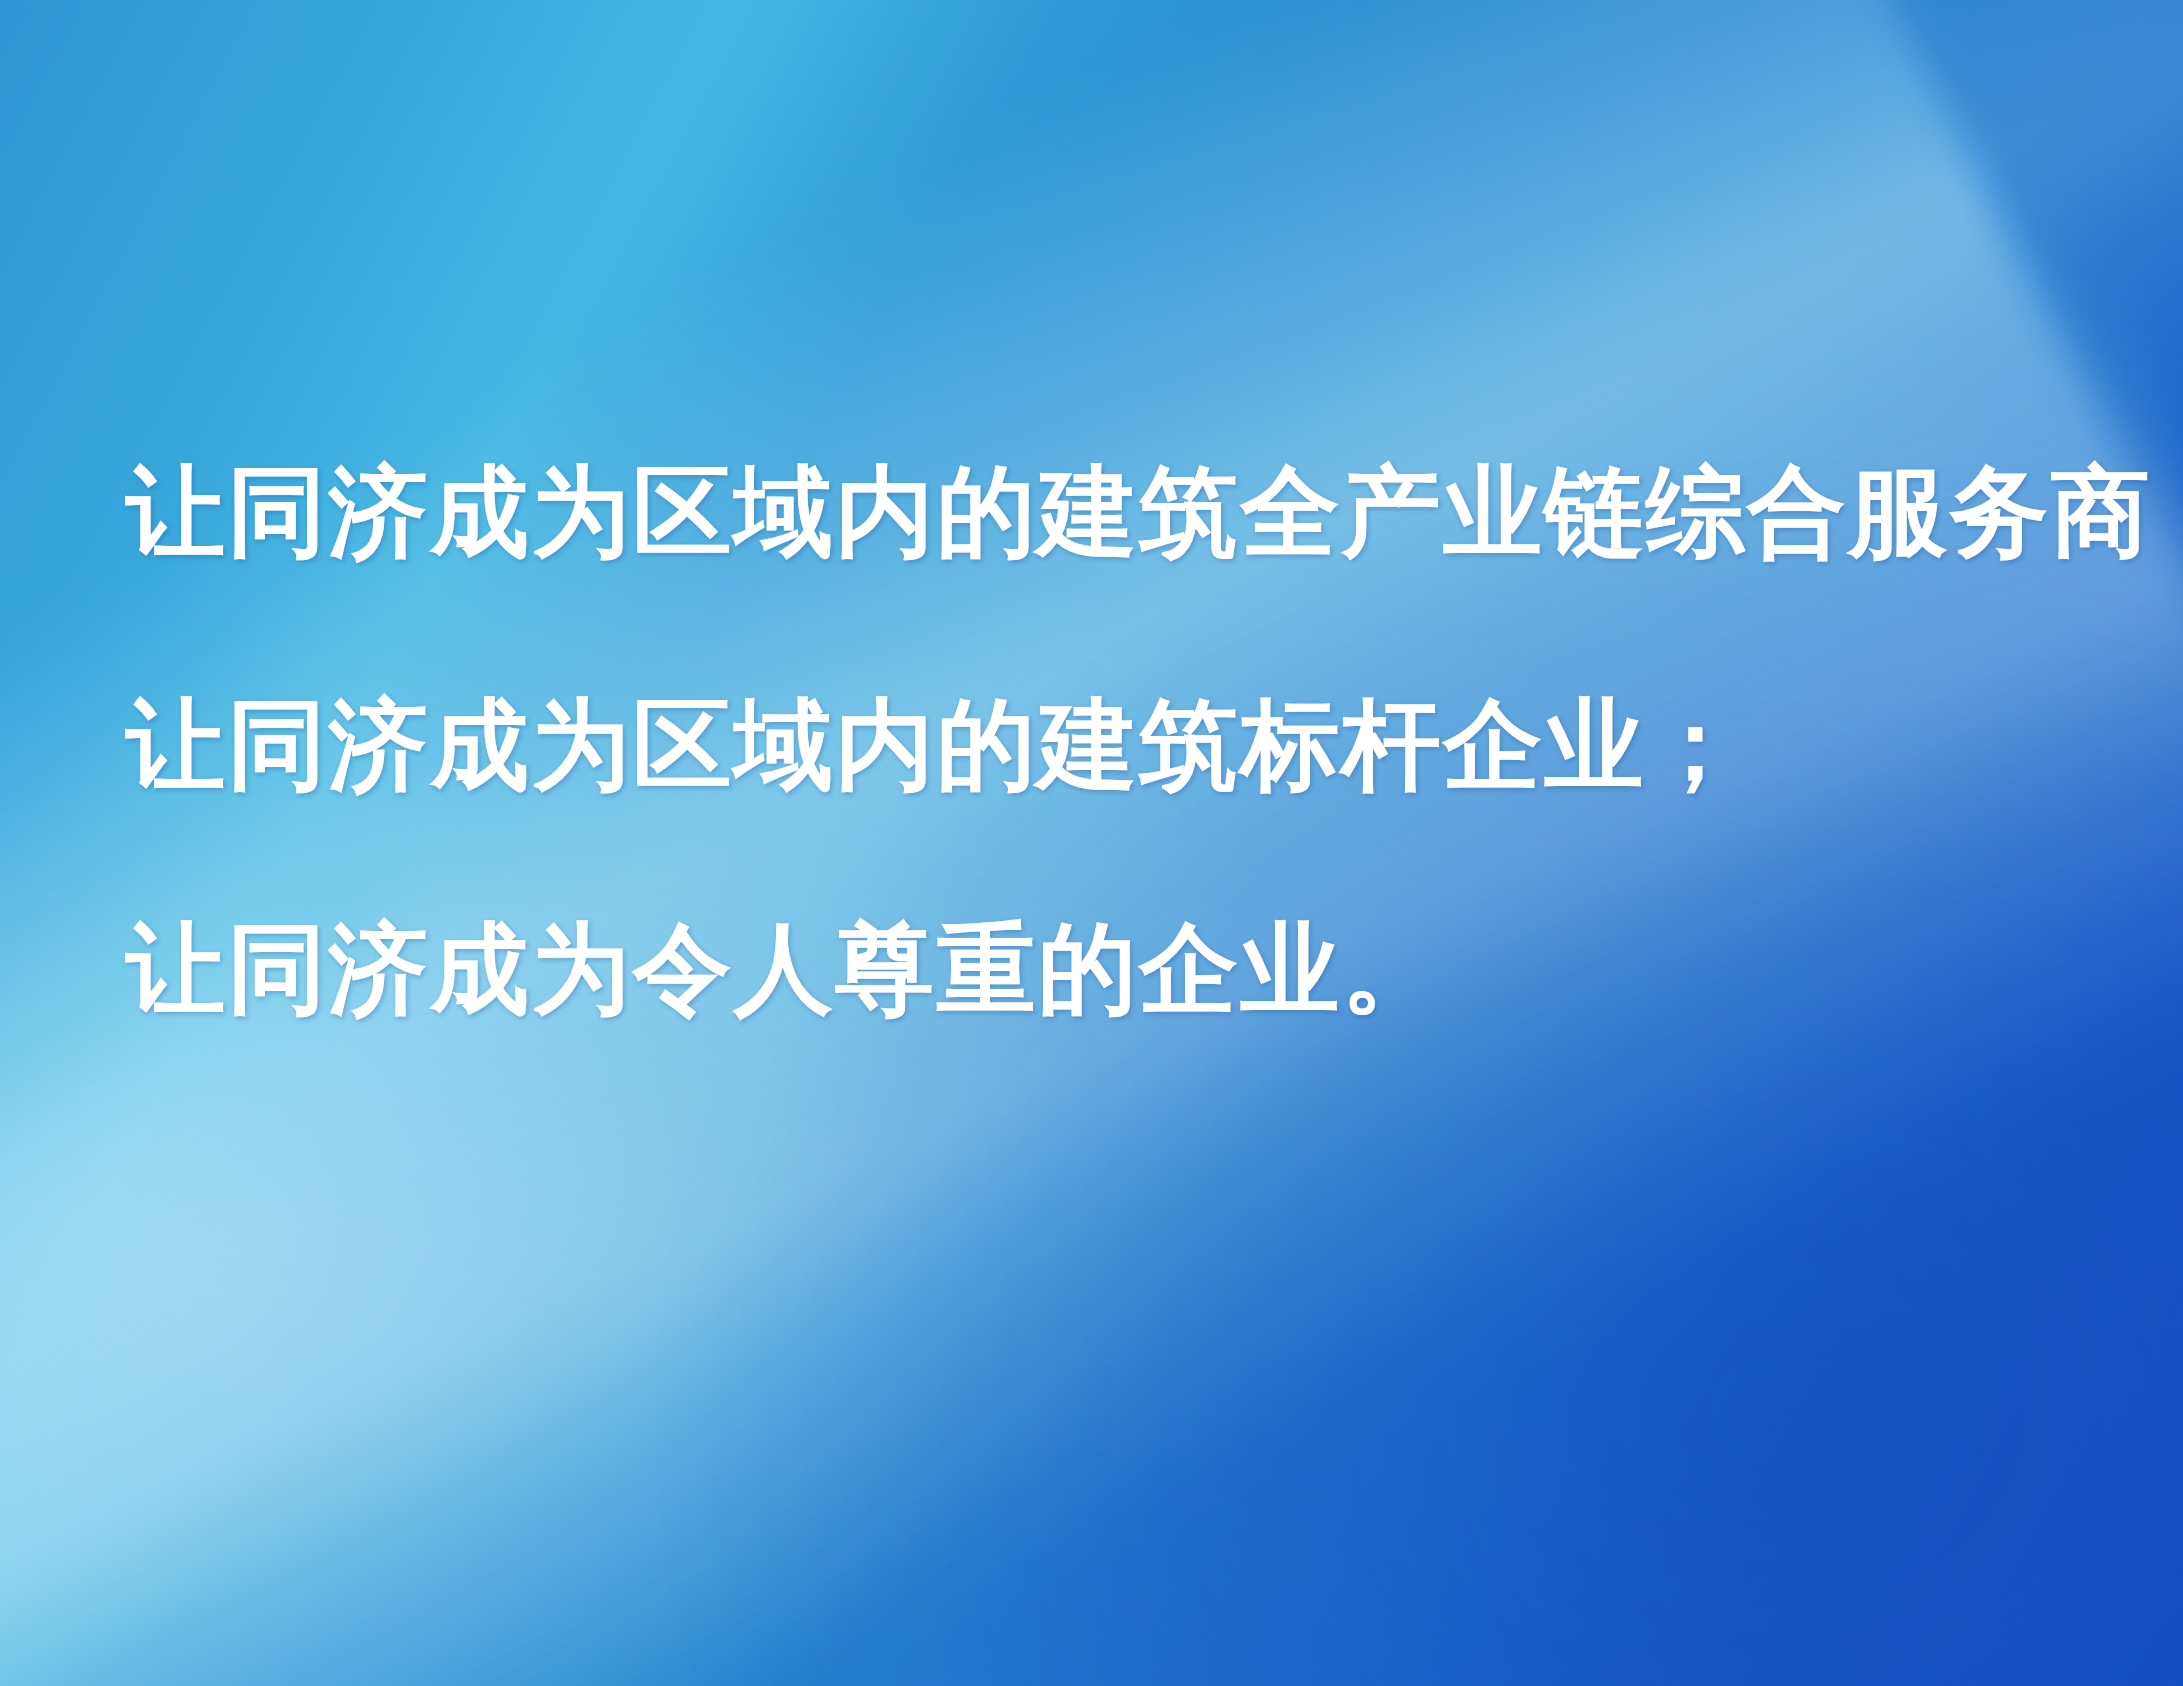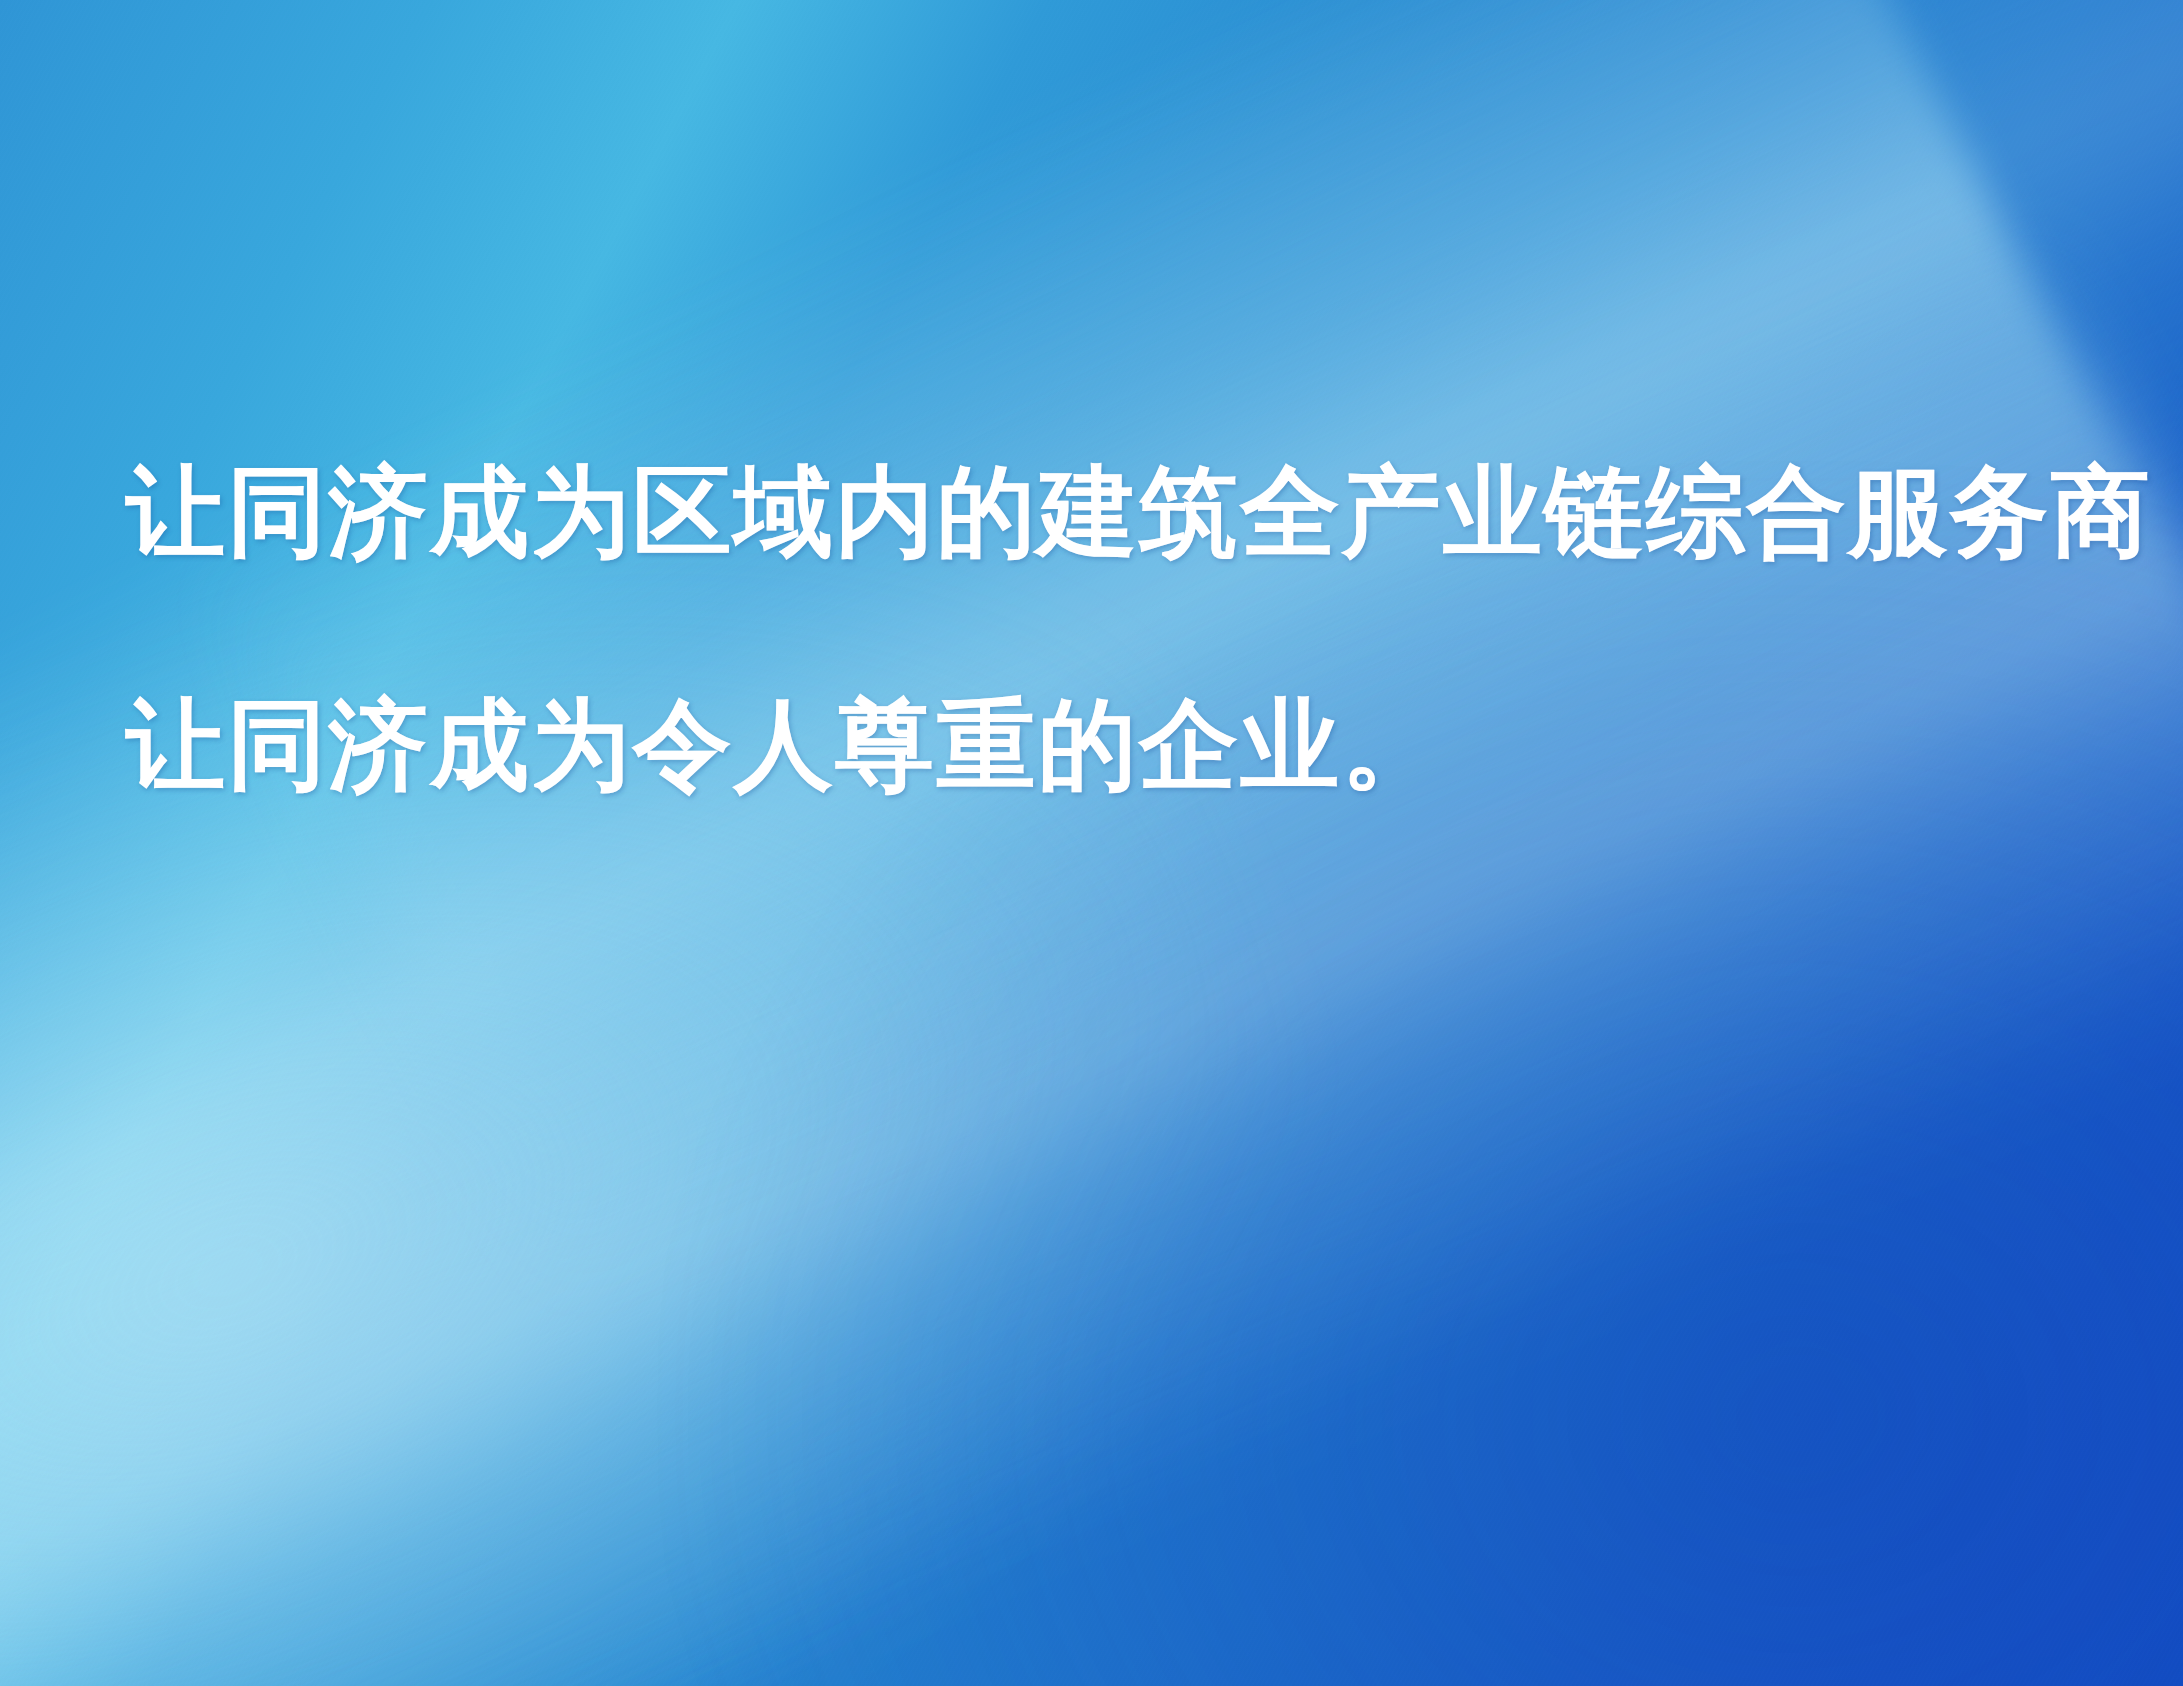--- a/index.html
+++ b/index.html
@@ -163,6 +163,7 @@
 
   <div id="text-block">
     <p class="slide-line">让同济成为区域内的建筑全产业链综合服务商；</p>
+    <p class="slide-line">让同济成为区域内的建筑标杆企业；</p>
     <p class="slide-line">让同济成为令人尊重的企业。</p>
   </div>
 

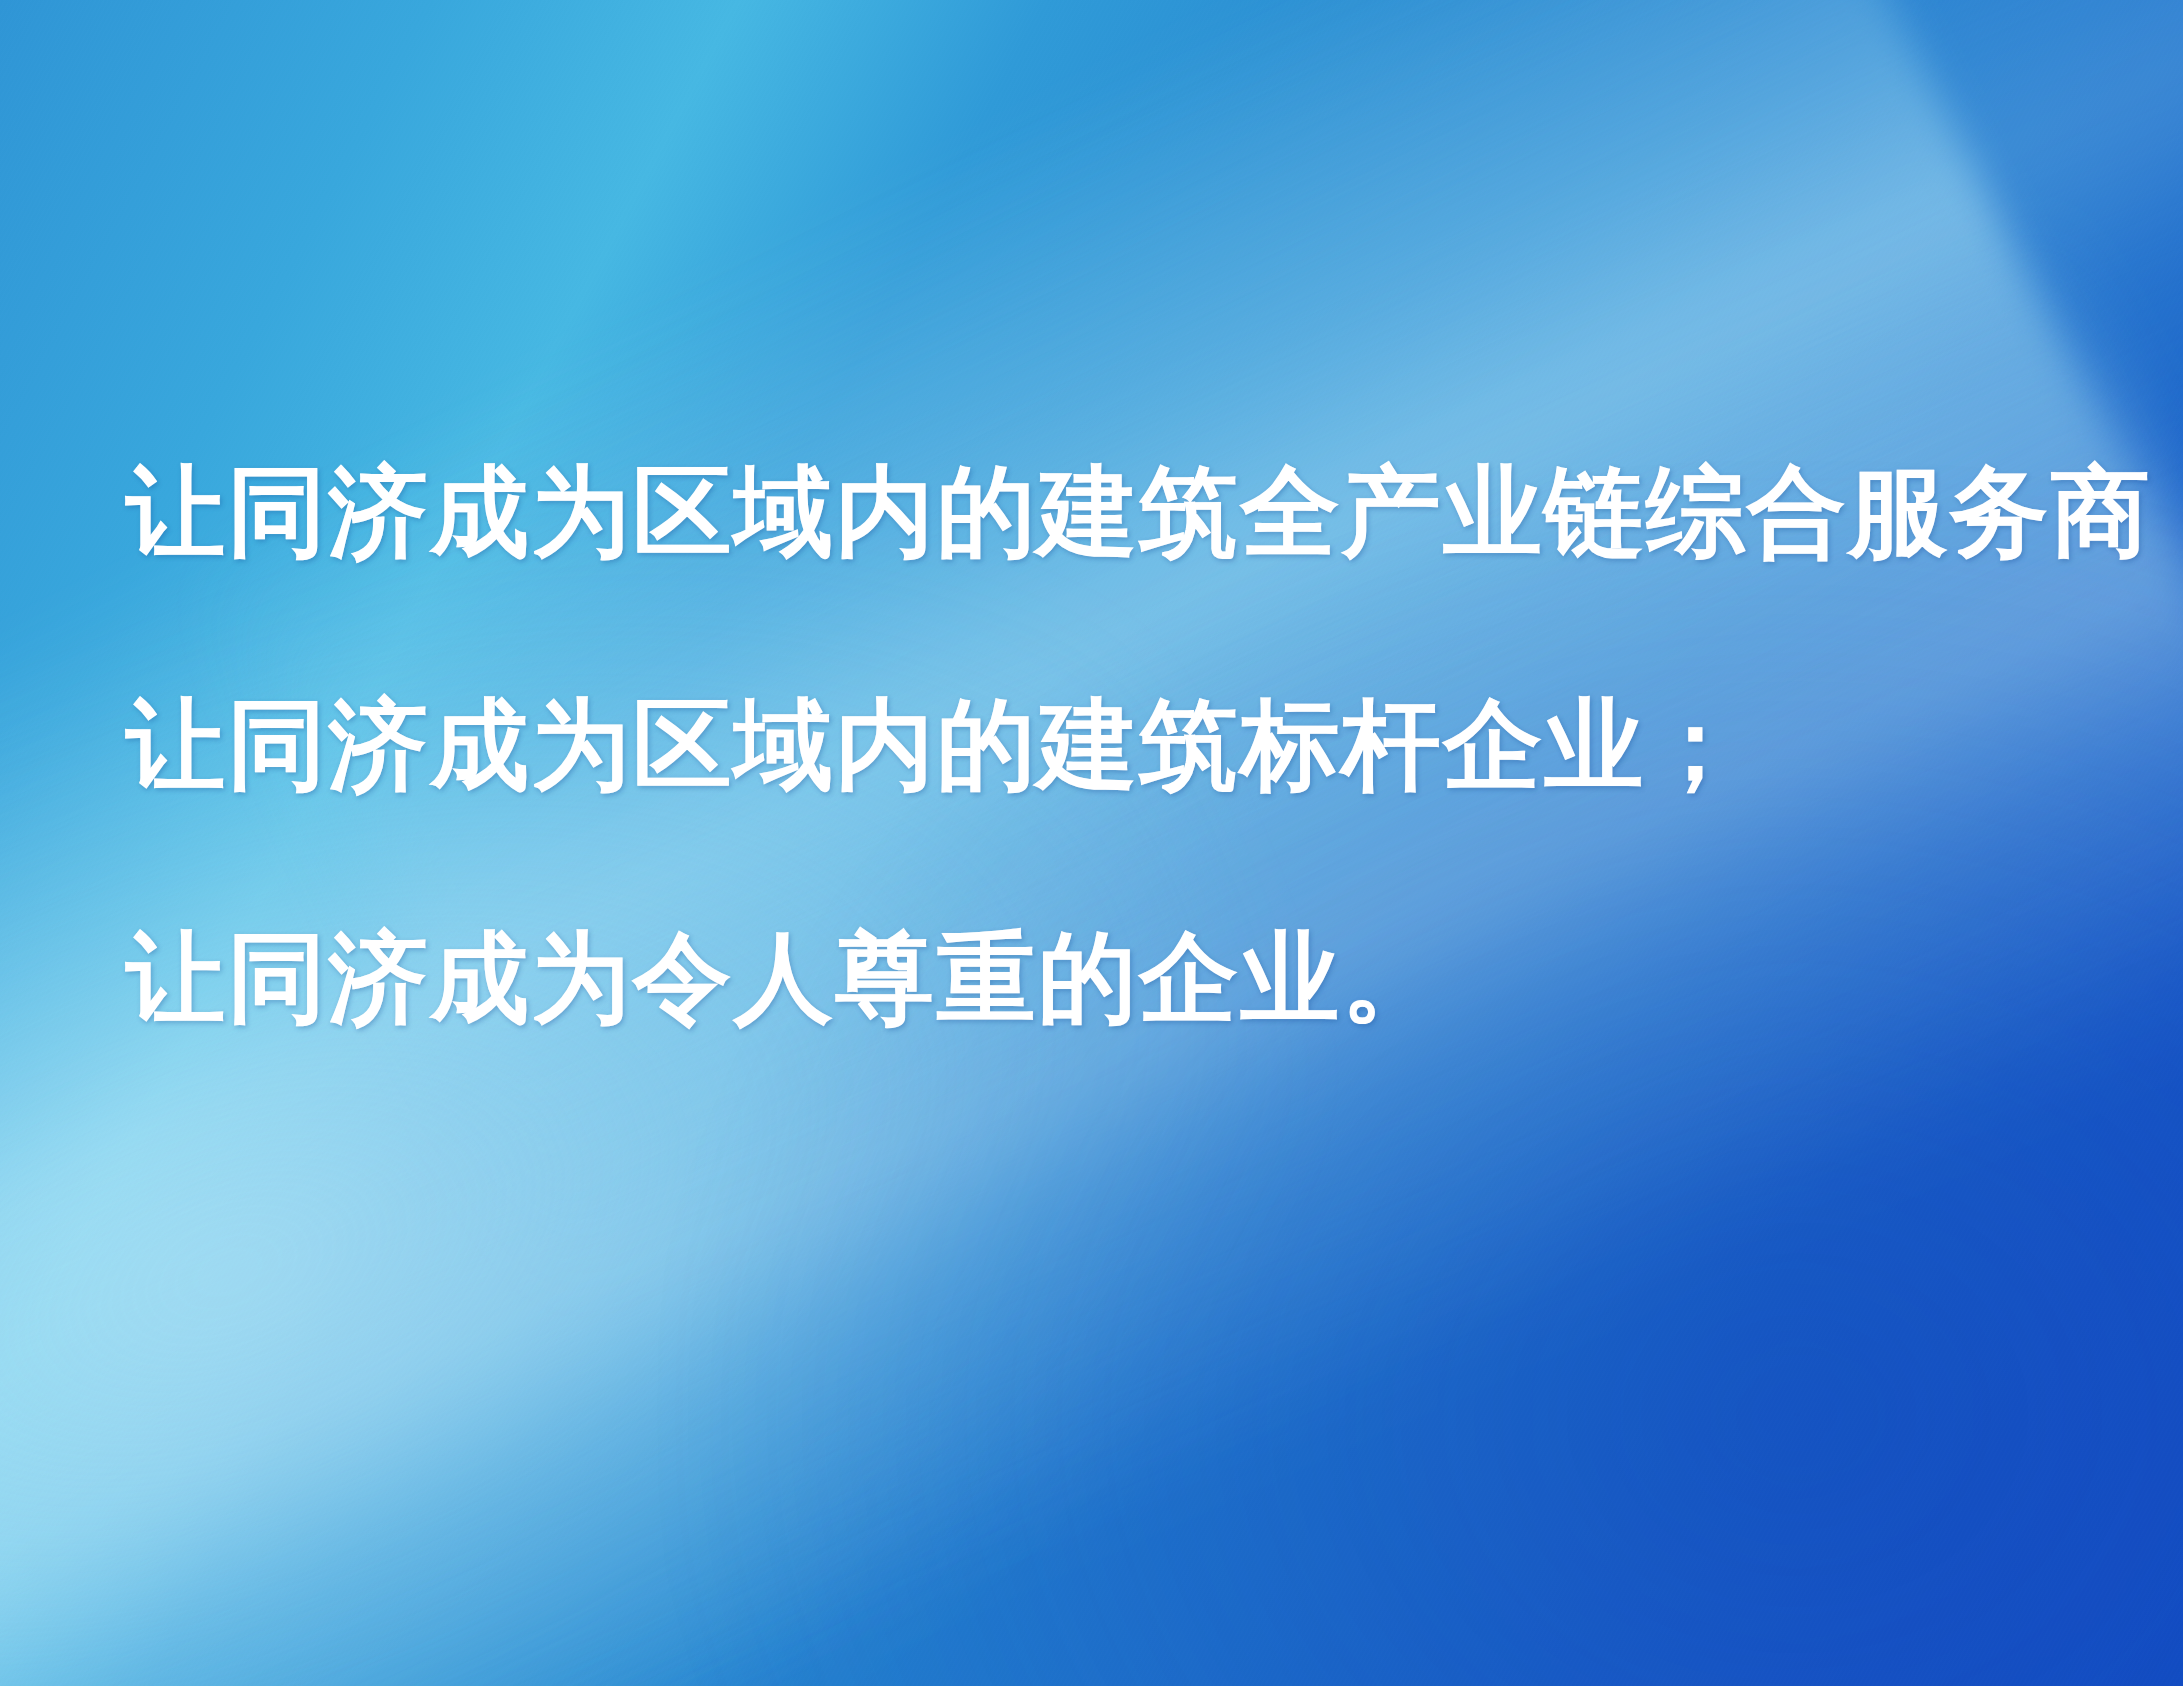--- a/index.html
+++ b/index.html
@@ -147,7 +147,7 @@
       0 0 0.8px rgba(255,255,255,0.55),
       1.5px 2.3px 5.3px rgba(10,60,140,0.30);
   }
-  .slide-line:last-child { margin-bottom: 0; }
+  .slide-line:last-child { margin-bottom: 0; font-family: Liberation Mono, monospace; }
 </style>
 </head>
 <body>

